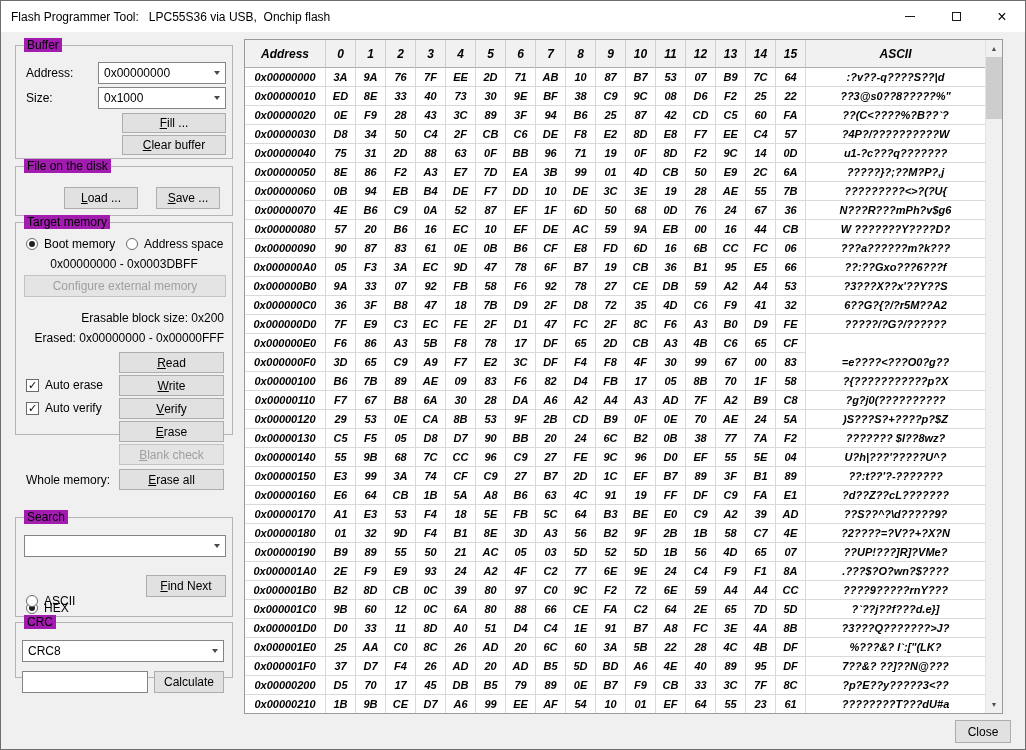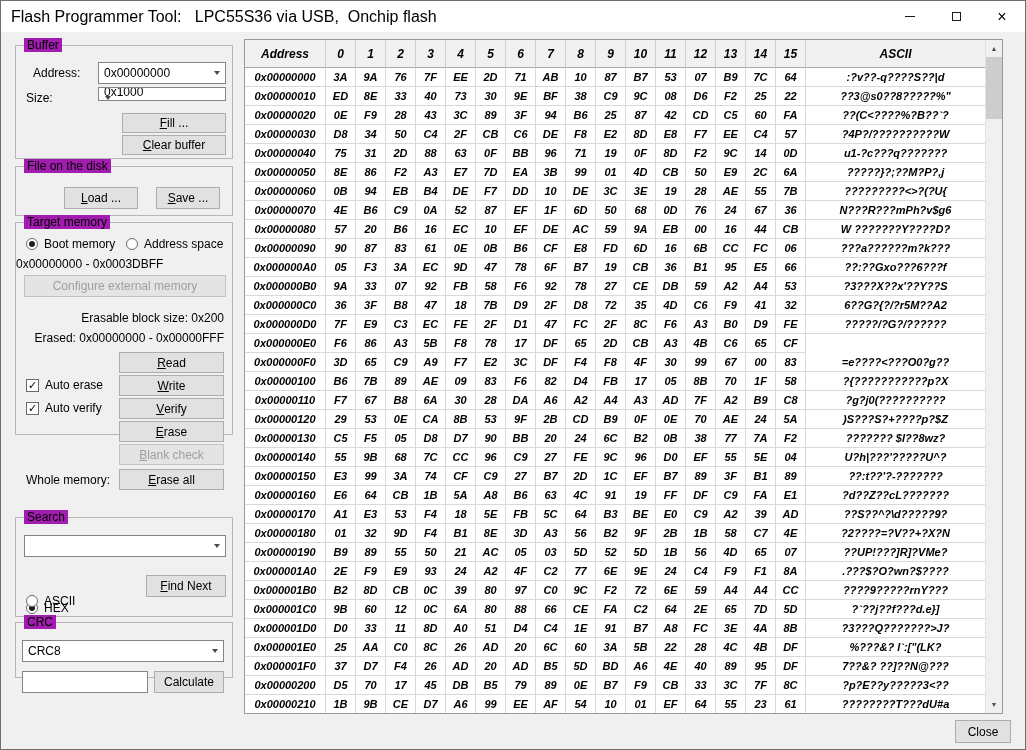--- a/index.html
+++ b/index.html
@@ -9,7 +9,7 @@
 
   
   .titlebar{position:absolute;left:0;top:0;width:100%;height:31px;background:#fff;display:flex;align-items:center;}
-  .title-text{margin-left:10px;font-size:16px;white-space:pre;}
+  .title-text{margin-left:10px;font-size:12px;white-space:pre;}
   .cap-group{margin-left:auto;display:flex;height:100%;}
   .cap{width:46px;height:100%;display:flex;align-items:center;justify-content:center;}
   .glyph-min{display:block;width:10px;height:1px;background:#1a1a1a;}

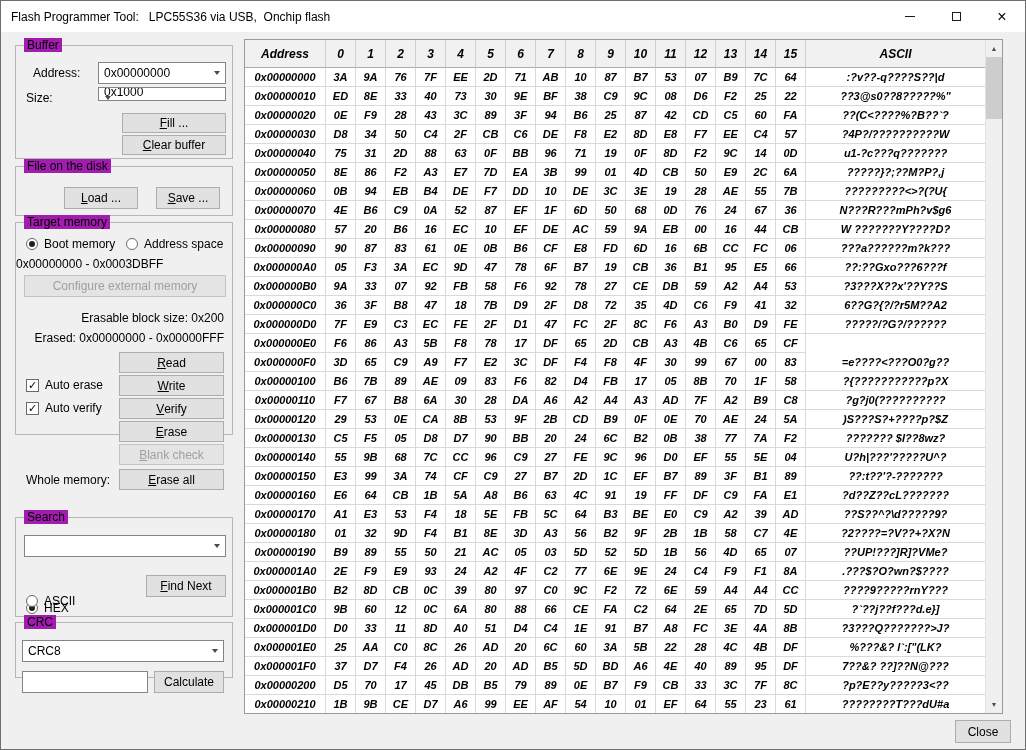--- a/index.html
+++ b/index.html
@@ -41,7 +41,7 @@
 
   
   .g-buffer{left:14px;top:44px;width:218px;height:114px;}
-  .lbl-address{left:17px;top:20px;}
+  .lbl-address{left:10px;top:20px;}
   .c-address{left:82px;top:16px;width:128px;height:22px;}
   .lbl-size{left:10px;top:45px;}
   .c-size{left:82px;top:41px;width:128px;height:14px;flex-direction:column;}

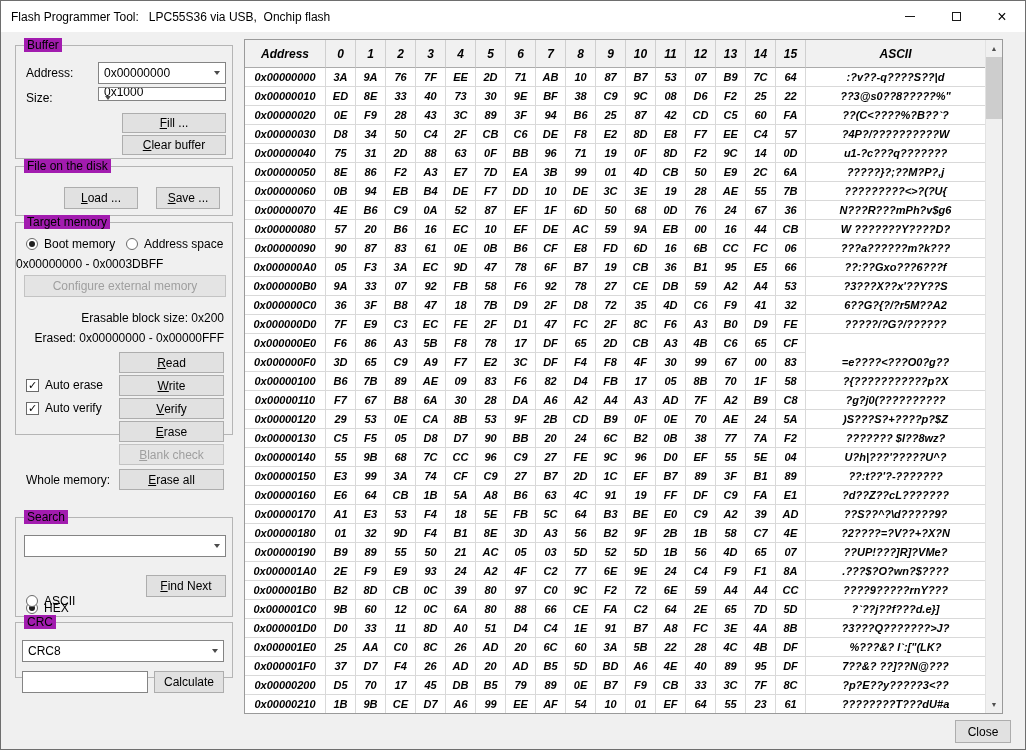--- a/index.html
+++ b/index.html
@@ -44,7 +44,7 @@
   .lbl-address{left:10px;top:20px;}
   .c-address{left:82px;top:16px;width:128px;height:22px;}
   .lbl-size{left:10px;top:45px;}
-  .c-size{left:82px;top:41px;width:128px;height:14px;flex-direction:column;}
+  .c-size{left:82px;top:41px;width:128px;height:22px;}
   .b-fill{left:106px;top:67px;width:104px;height:20px;}
   .b-clearbuf{left:106px;top:89px;width:104px;height:20px;}
 

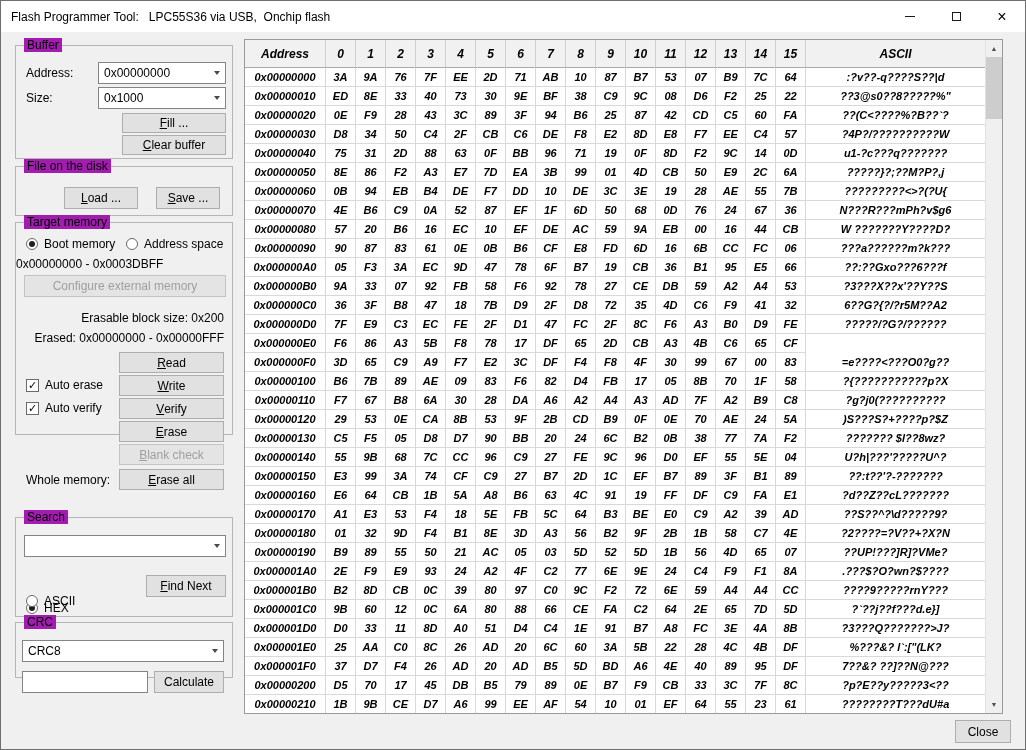--- a/index.html
+++ b/index.html
@@ -55,7 +55,7 @@
   .g-target{left:14px;top:221px;width:218px;height:213px;}
   .r-boot{left:10px;top:14px;}
   .r-space{left:110px;top:14px;}
-  .t-range{left:0;top:34px;width:100%;}
+  .t-range{left:0;top:34px;width:100%;text-align:center;}
   .b-config{left:8px;top:52px;width:202px;height:22px;}
   .t-erasable{left:0;top:88px;width:208px;text-align:right;}
   .t-erased{left:0;top:108px;width:208px;text-align:right;}

